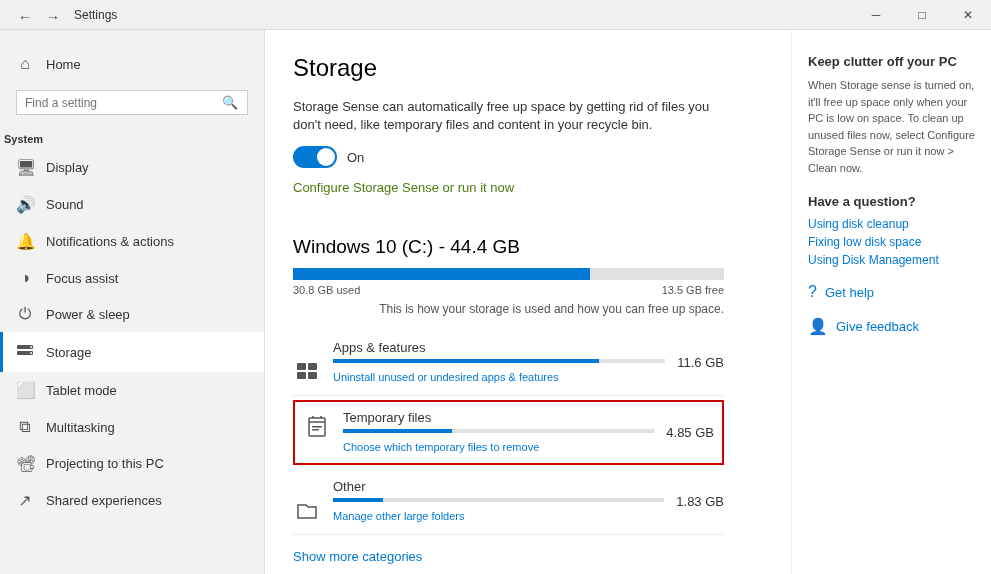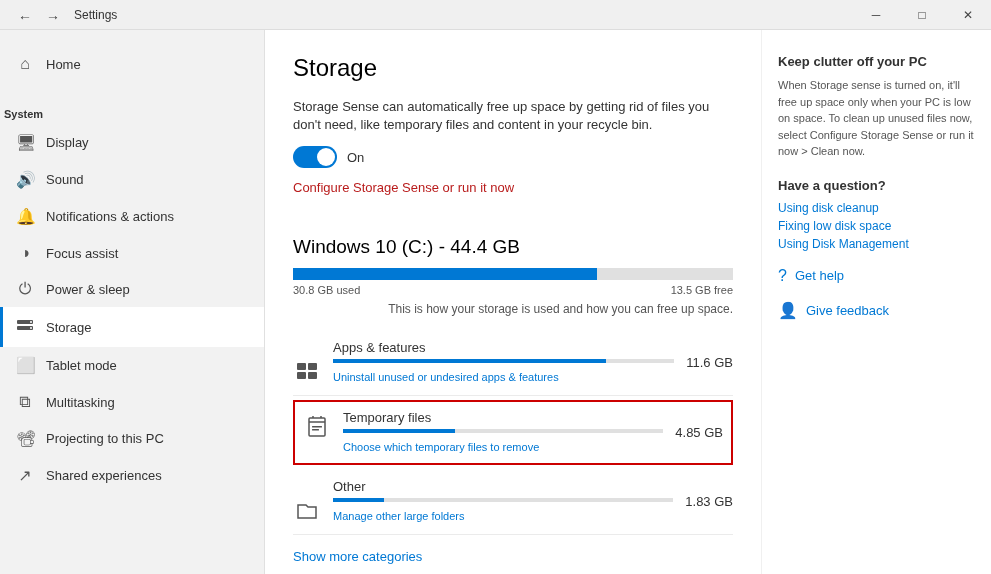--- a/index.html
+++ b/index.html
@@ -94,7 +94,7 @@
     .more-settings-title { font-size: 19px; font-weight: 400; margin-top: 20px; color: #000; }
 
     
-    .right-panel { width: 230px; padding: 24px 16px; flex-shrink: 0; border-left: 1px solid #f0f0f0; }
+    .right-panel { width: 200px; padding: 24px 16px; flex-shrink: 0; border-left: 1px solid #f0f0f0; margin-left: 39px; }
     .right-panel-title { font-size: 13px; font-weight: 600; color: #333; margin-bottom: 8px; }
     .right-panel-text { font-size: 11px; color: #555; line-height: 1.5; margin-bottom: 18px; }
 

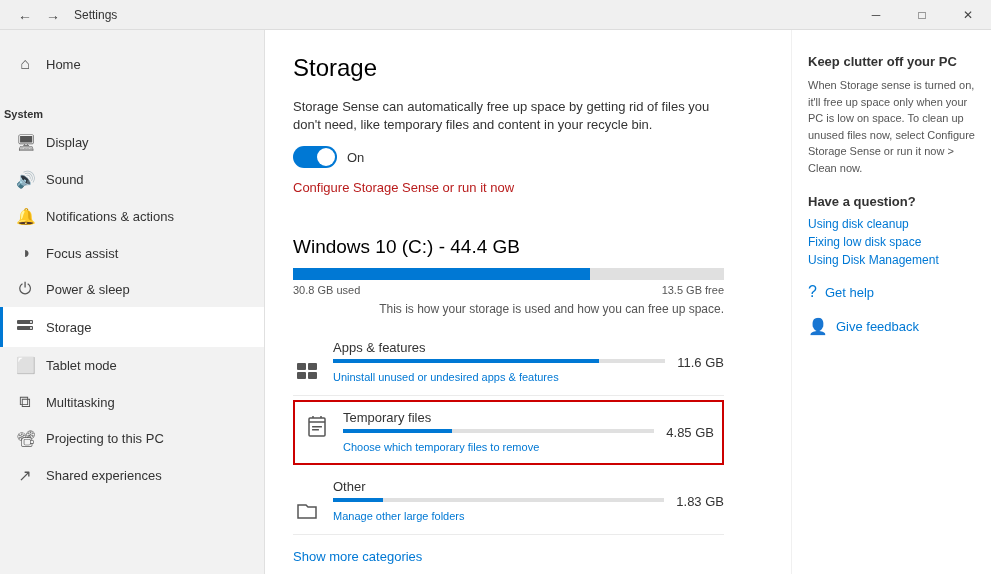--- a/index.html
+++ b/index.html
@@ -132,6 +132,10 @@
         <span class="nav-label">Home</span>
       </div>
 
+      <div class="search-box">
+        <input type="text" placeholder="Find a setting" style="">
+        <span>🔍</span>
+      </div>
     </div>
 
     <div class="sidebar-nav">

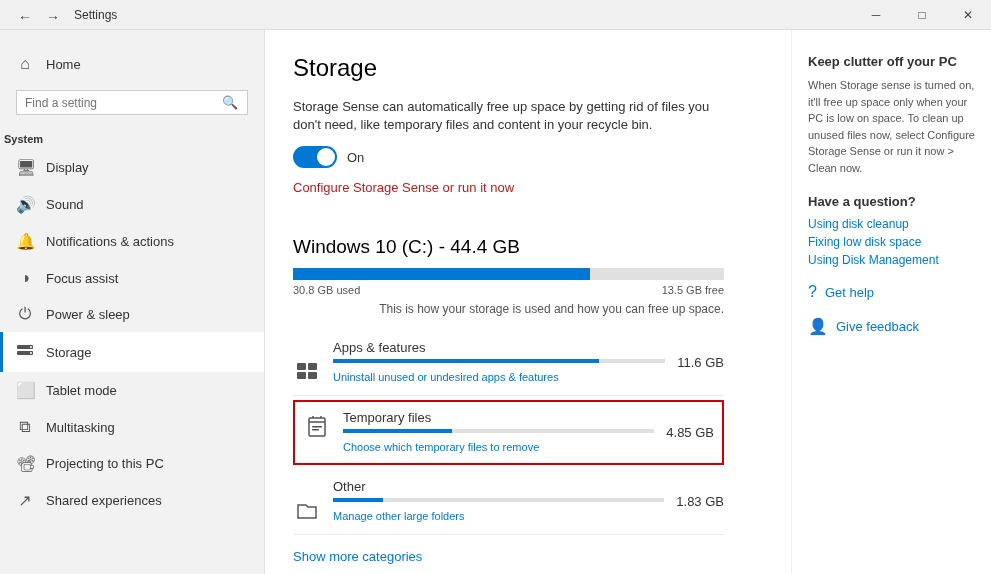--- a/index.html
+++ b/index.html
@@ -64,7 +64,7 @@
     }
     .toggle-label { font-size: 13px; color: #333; }
 
-    .configure-link { font-size: 13px; color: #b91c1c; cursor: pointer; text-decoration: none; margin-bottom: 20px; display: inline-block; }
+    .configure-link { font-size: 13px; color: #4d7c0f; cursor: pointer; text-decoration: none; margin-bottom: 20px; display: inline-block; }
 
     
     .drive-title { font-size: 19px; font-weight: 400; color: #000; margin-bottom: 10px; margin-top: 21px; }

